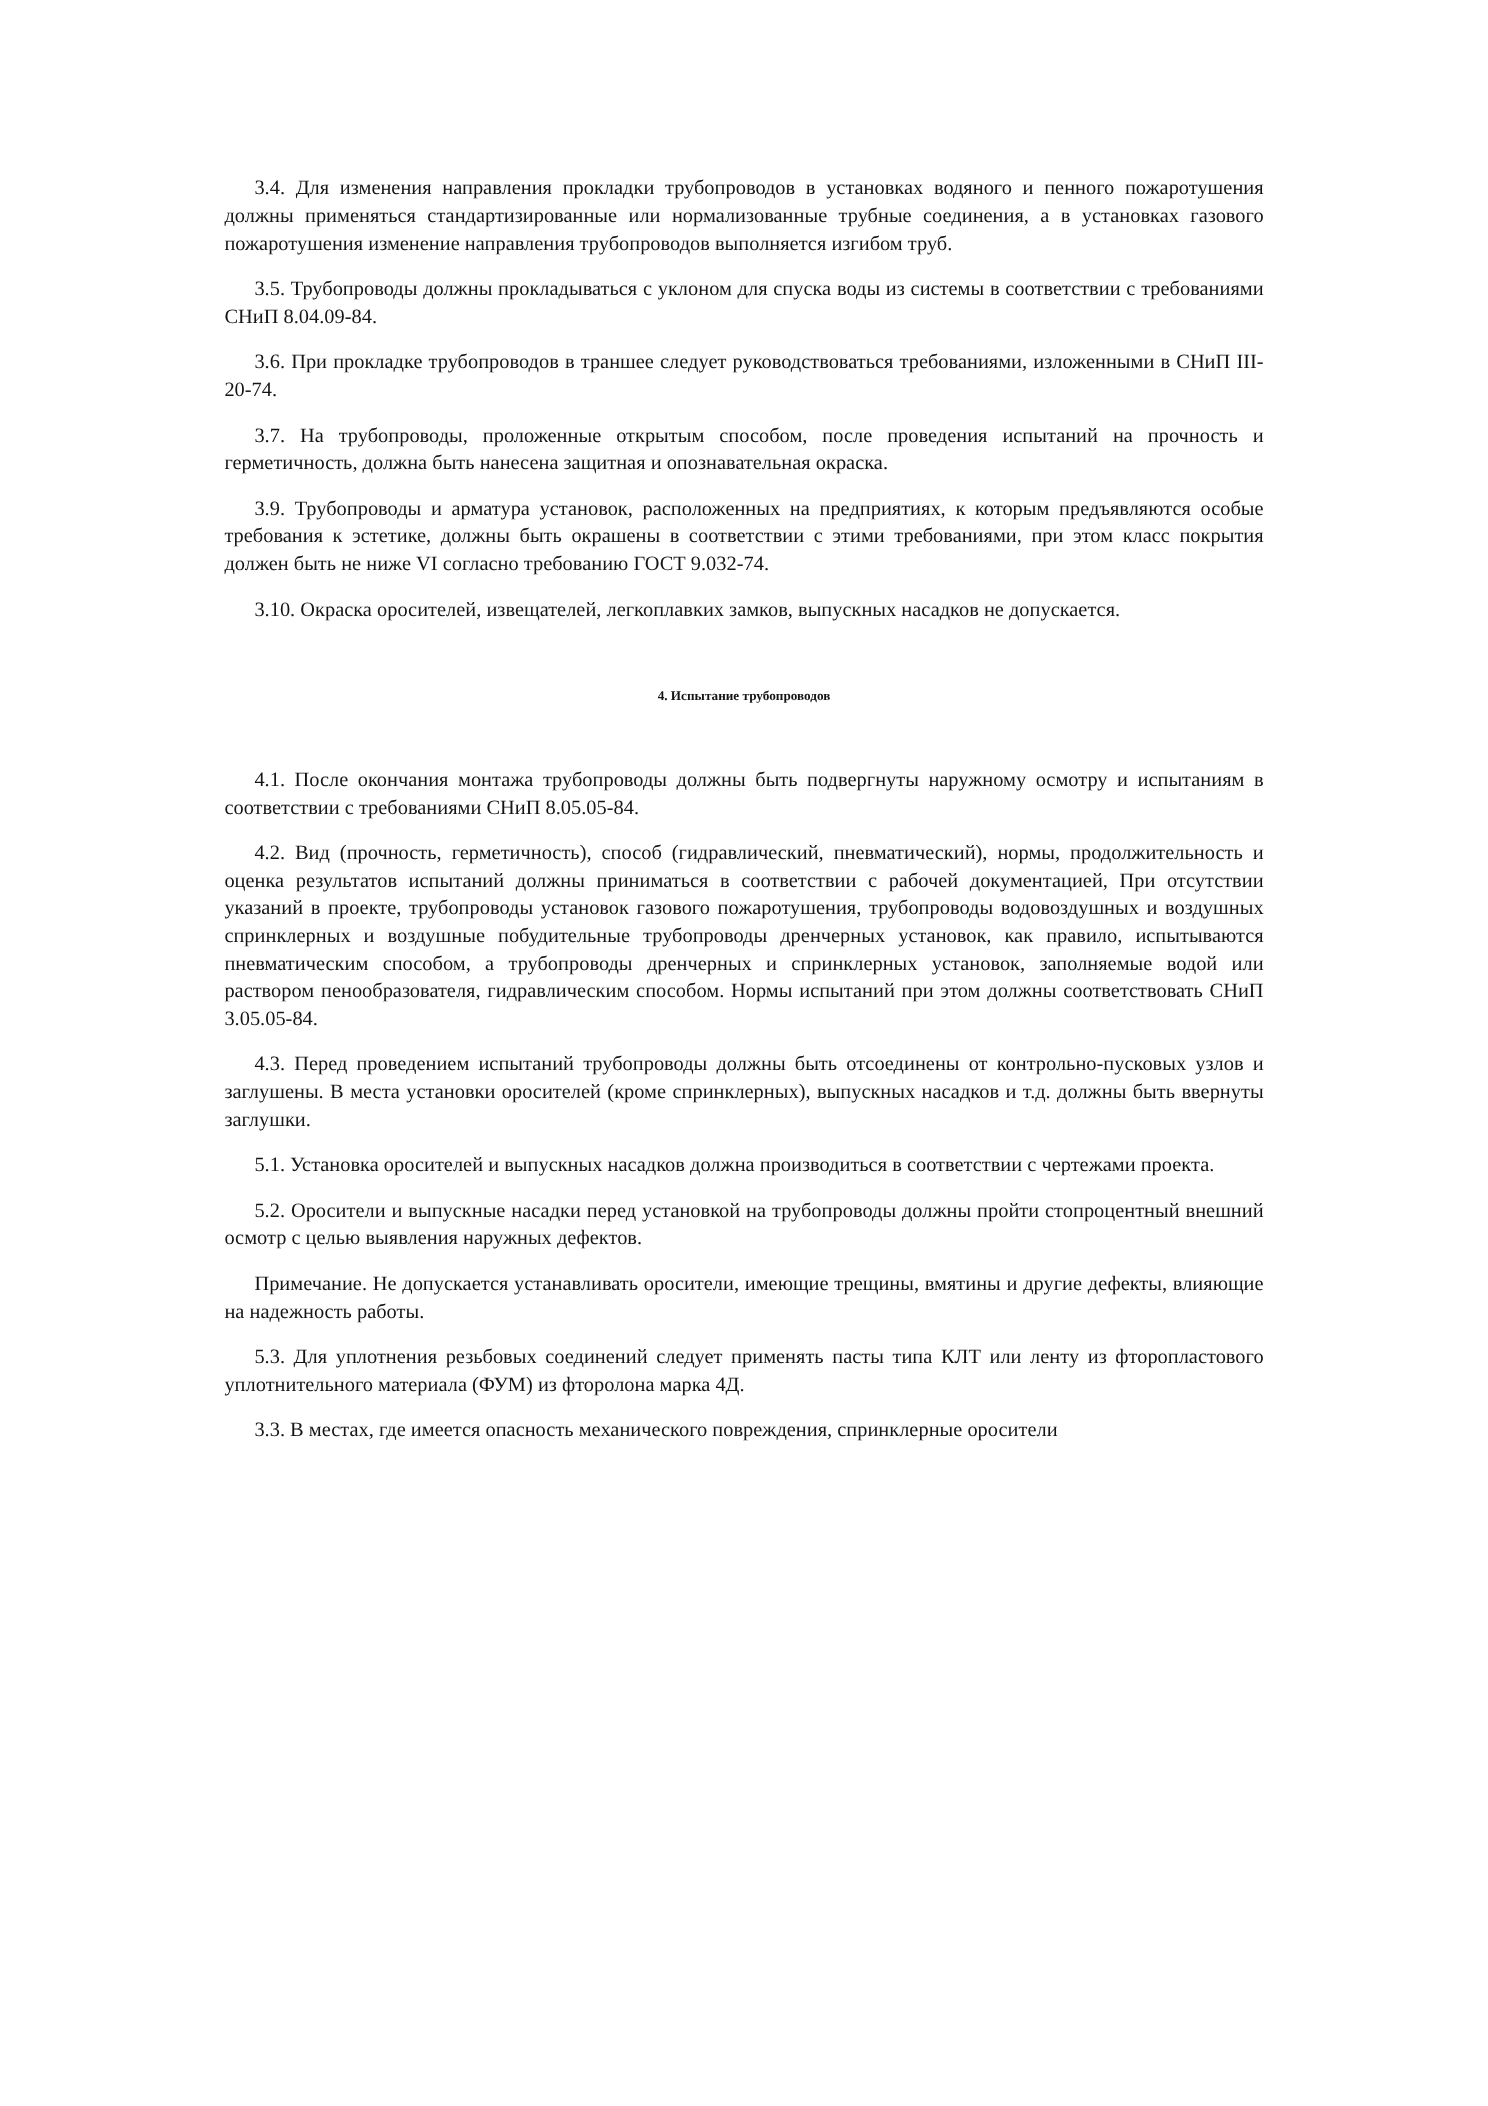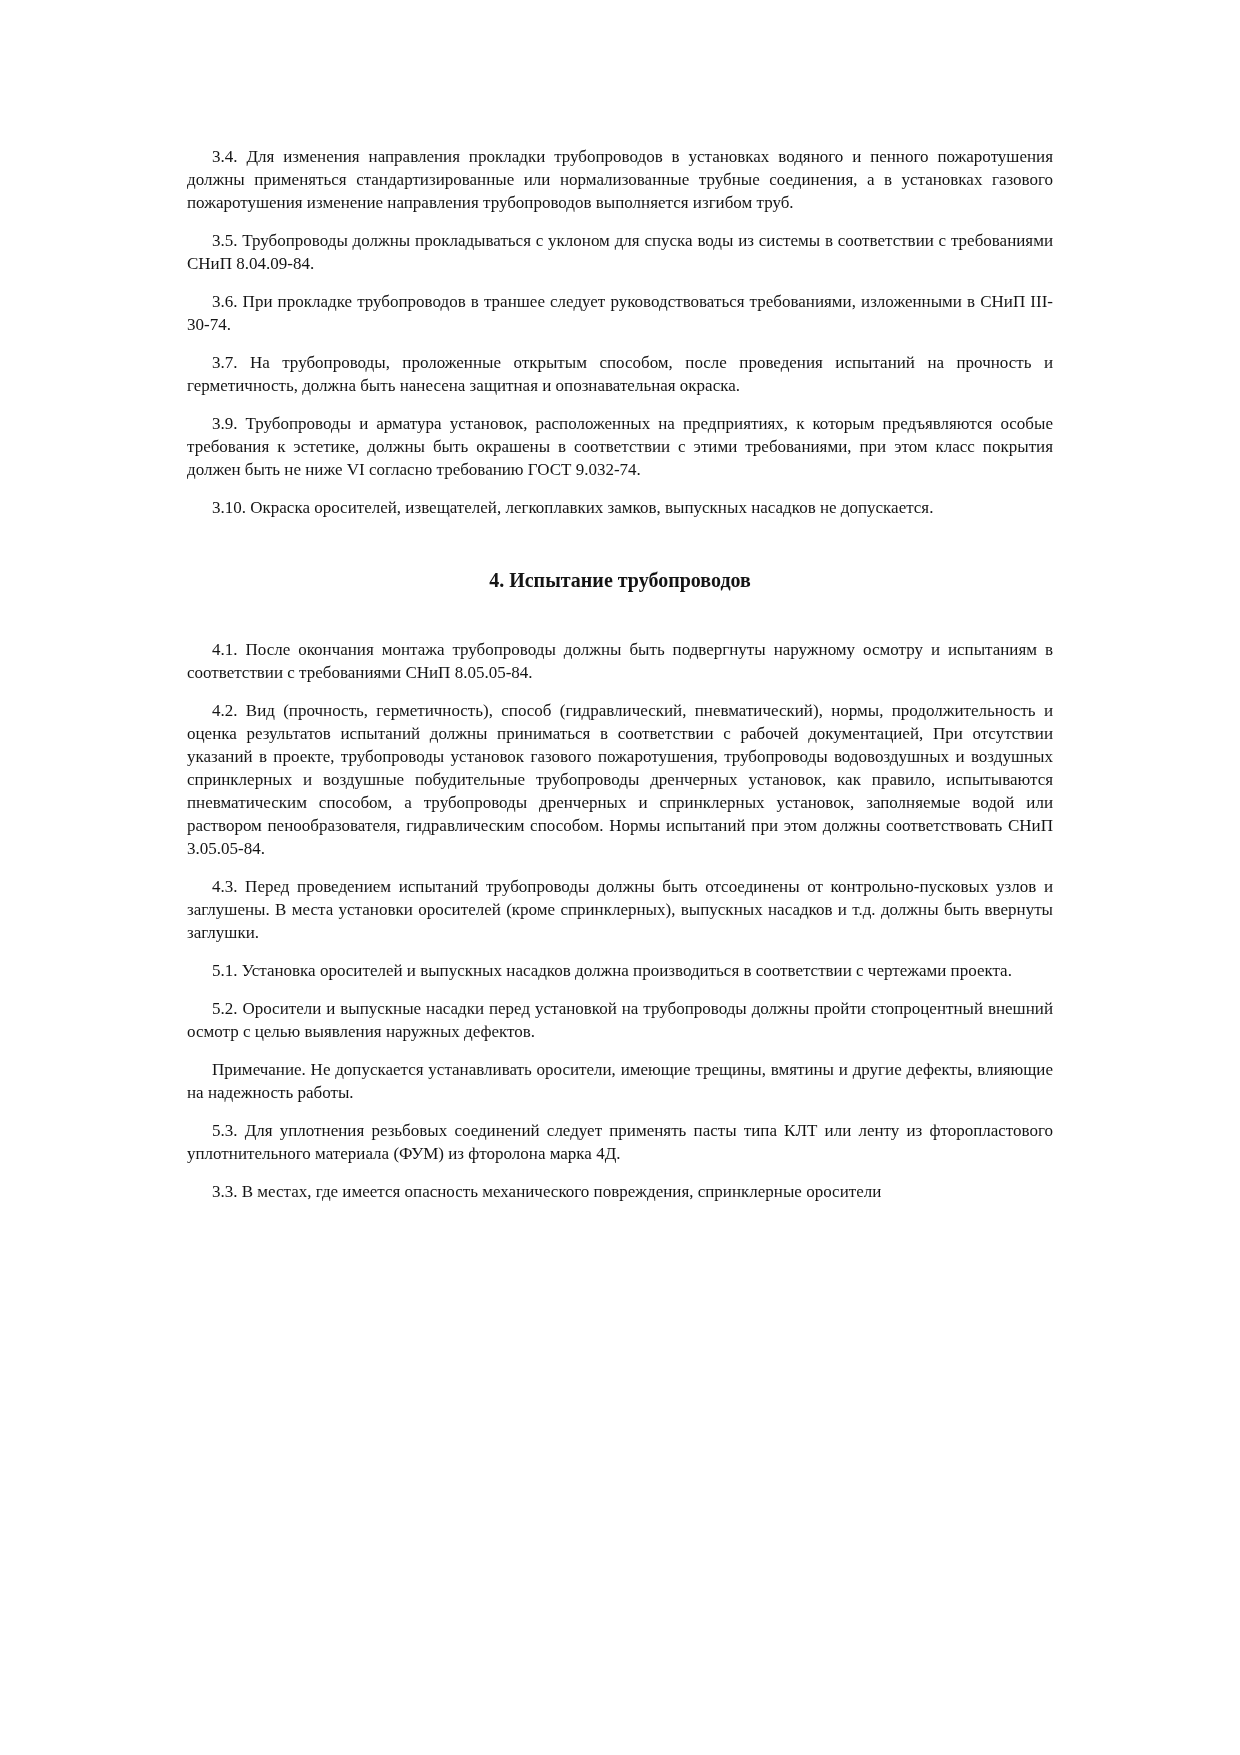--- a/index.html
+++ b/index.html
@@ -50,7 +50,7 @@
   <div class="content">
     <p class="para">3.4. Для изменения направления прокладки трубопроводов в установках водяного и пенного пожаротушения должны применяться стандартизированные или нормализованные трубные соединения, а в установках газового пожаротушения изменение направления трубопроводов выполняется изгибом труб.</p>
     <p class="para">3.5. Трубопроводы должны прокладываться с уклоном для спуска воды из системы в соответствии с требованиями СНиП 8.04.09-84.</p>
-    <p class="para">3.6. При прокладке трубопроводов в траншее следует руководствоваться требованиями, изложенными в СНиП III-30-74.</p>
+    <p class="para">3.6. При прокладке трубопроводов в траншее следует руководствоваться требованиями, изложенными в СНиП III-20-74.</p>
     <p class="para">3.7. На трубопроводы, проложенные открытым способом, после проведения испытаний на прочность и герметичность, должна быть нанесена защитная и опознавательная окраска.</p>
     <p class="para">3.9. Трубопроводы и арматура установок, расположенных на предприятиях, к которым предъявляются особые требования к эстетике, должны быть окрашены в соответствии с этими требованиями, при этом класс покрытия должен быть не ниже VI согласно требованию ГОСТ 9.032-74.</p>
     <p class="para">3.10. Окраска оросителей, извещателей, легкоплавких замков, выпускных насадков не допускается.</p>

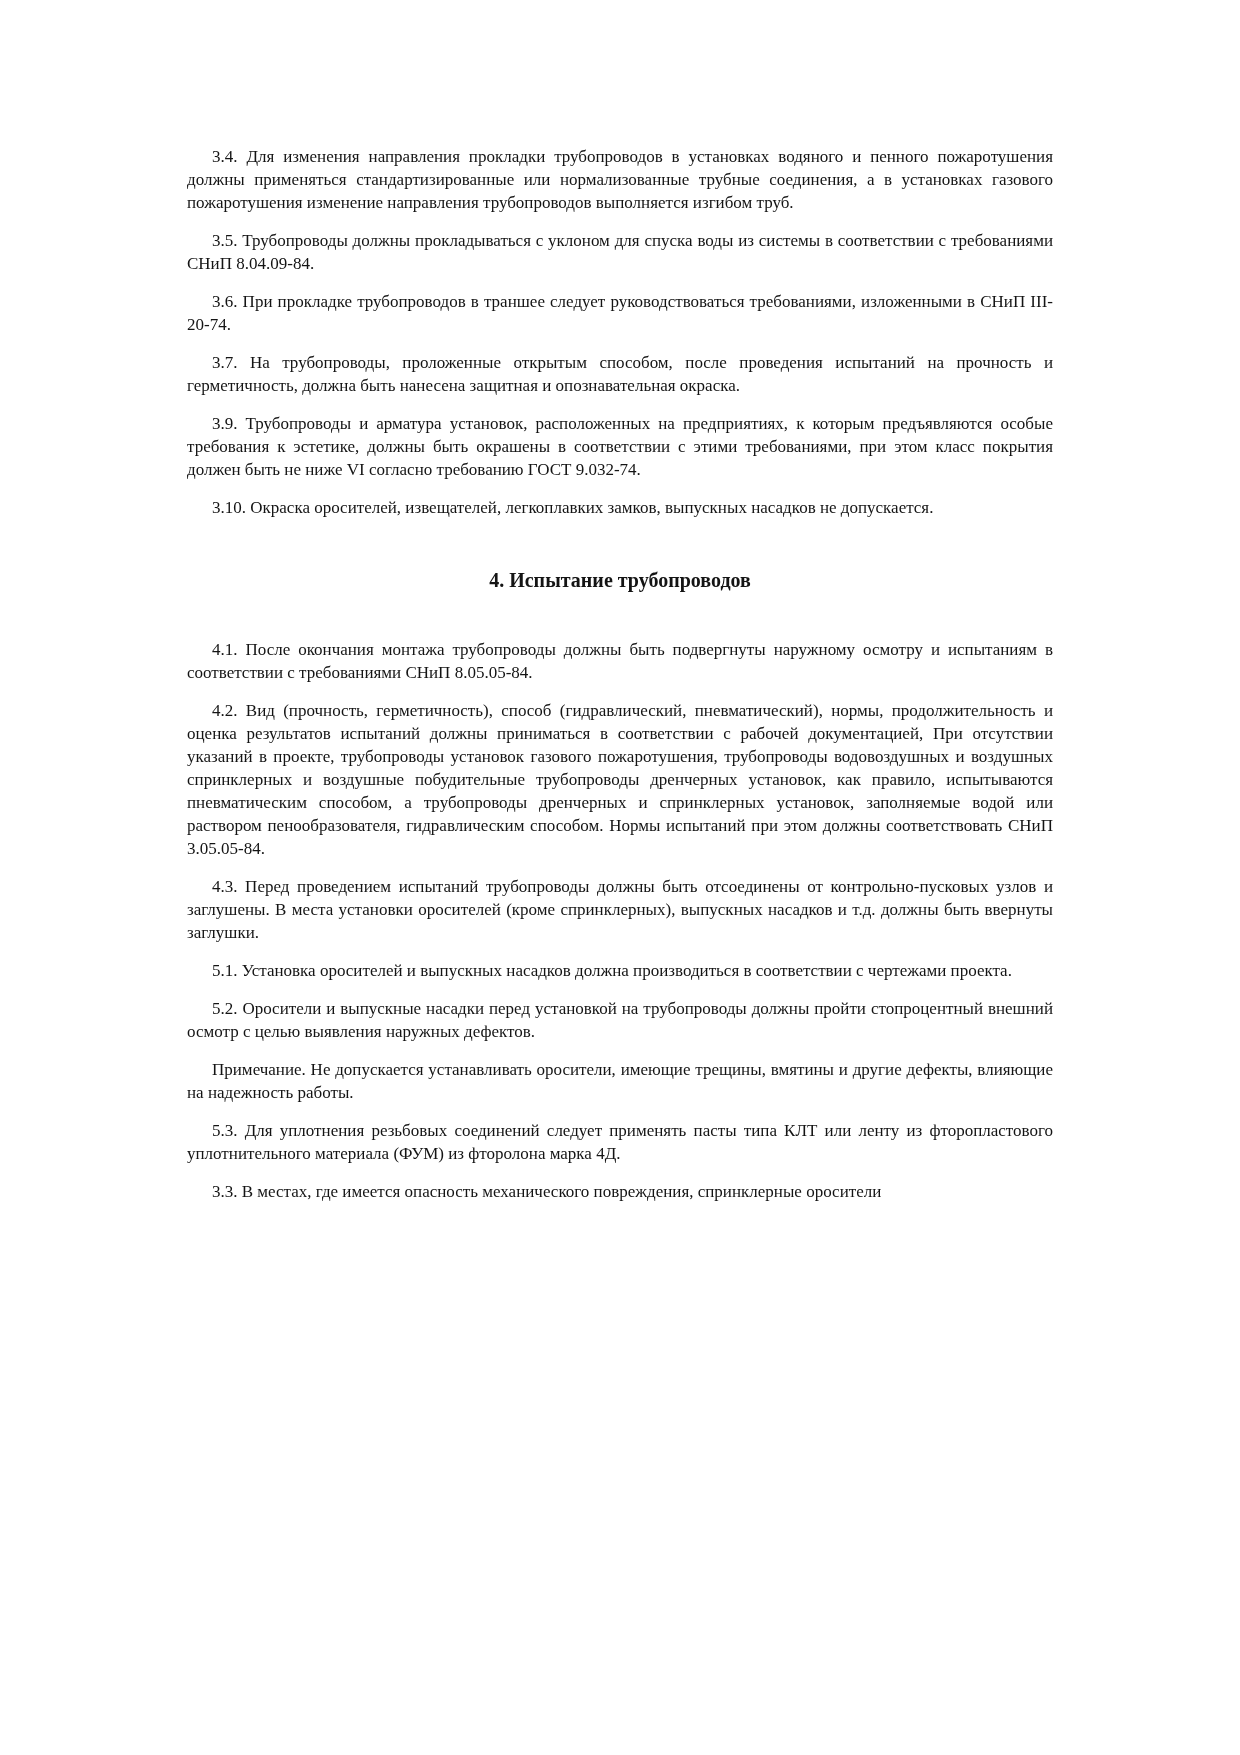--- a/index.html
+++ b/index.html
@@ -36,7 +36,7 @@
   }
   .heading {
     margin: 50px 0 46px 0;
-    font-size: 20px;
+    font-size: 11px;
     line-height: 23px;
     font-weight: bold;
     text-align: center;

